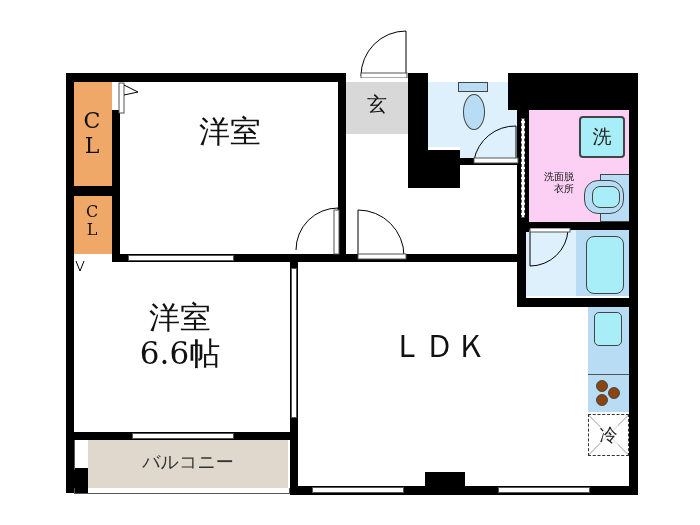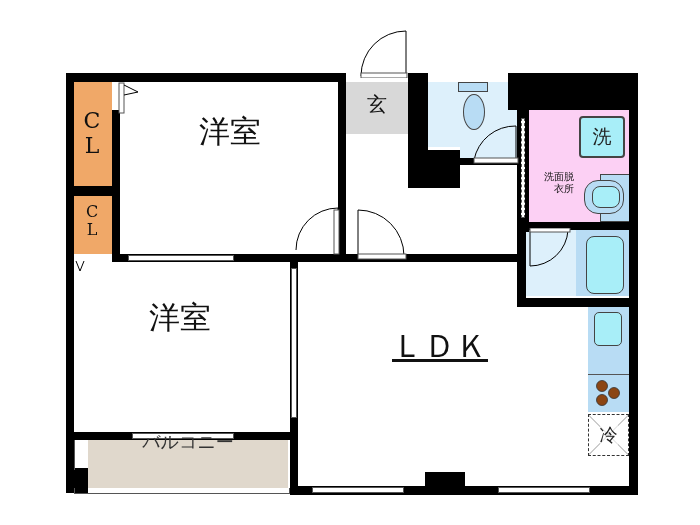--- a/index.html
+++ b/index.html
@@ -145,6 +145,7 @@
 
 <div class="room-label" style="left:100px;top:300px;width:160px;font-size:31px;">
   <div>洋室</div>
+  <div>6.6帖</div>
 </div>
 
 <div class="room-label" style="left:355px;top:328px;width:170px;font-size:32px;text-decoration:underline;">

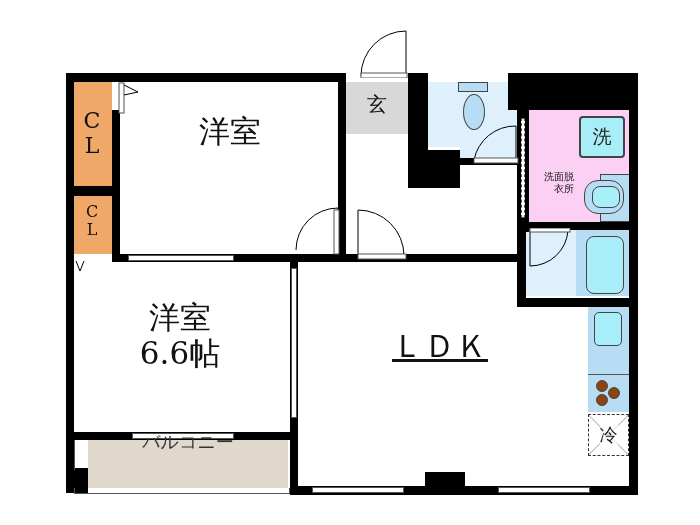--- a/index.html
+++ b/index.html
@@ -148,7 +148,7 @@
   <div>6.6帖</div>
 </div>
 
-<div class="room-label" style="left:355px;top:328px;width:170px;font-size:32px;text-decoration:underline;">
+<div class="room-label" style="left:355px;top:328px;width:170px;font-size:32px;">
   <div>ＬＤＫ</div>
 </div>
 

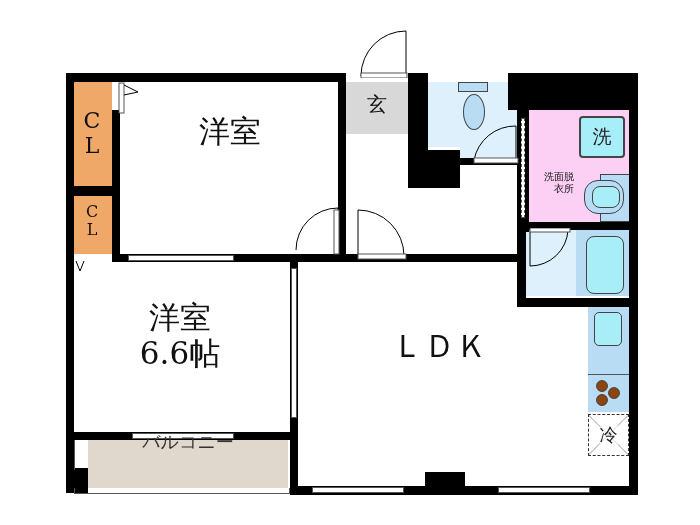--- a/index.html
+++ b/index.html
@@ -152,6 +152,6 @@
   <div>ＬＤＫ</div>
 </div>
 
-<div class="room-label" style="left:90px;top:432px;width:196px;font-size:18px;color:#333;">バルコニー</div>
+<div class="room-label" style="left:90px;top:452px;width:196px;font-size:18px;color:#333;">バルコニー</div>
 
 </body></html>

